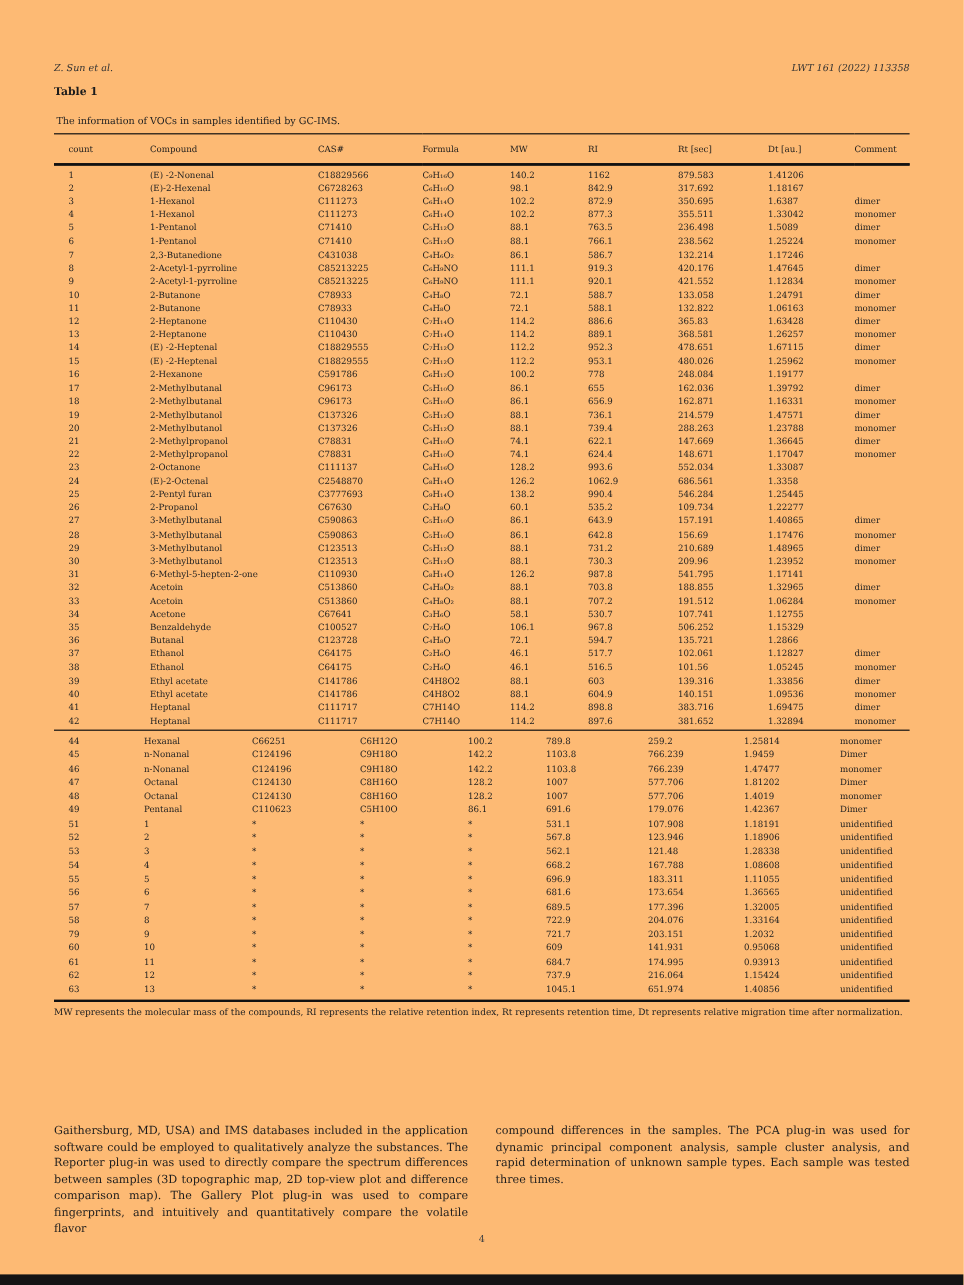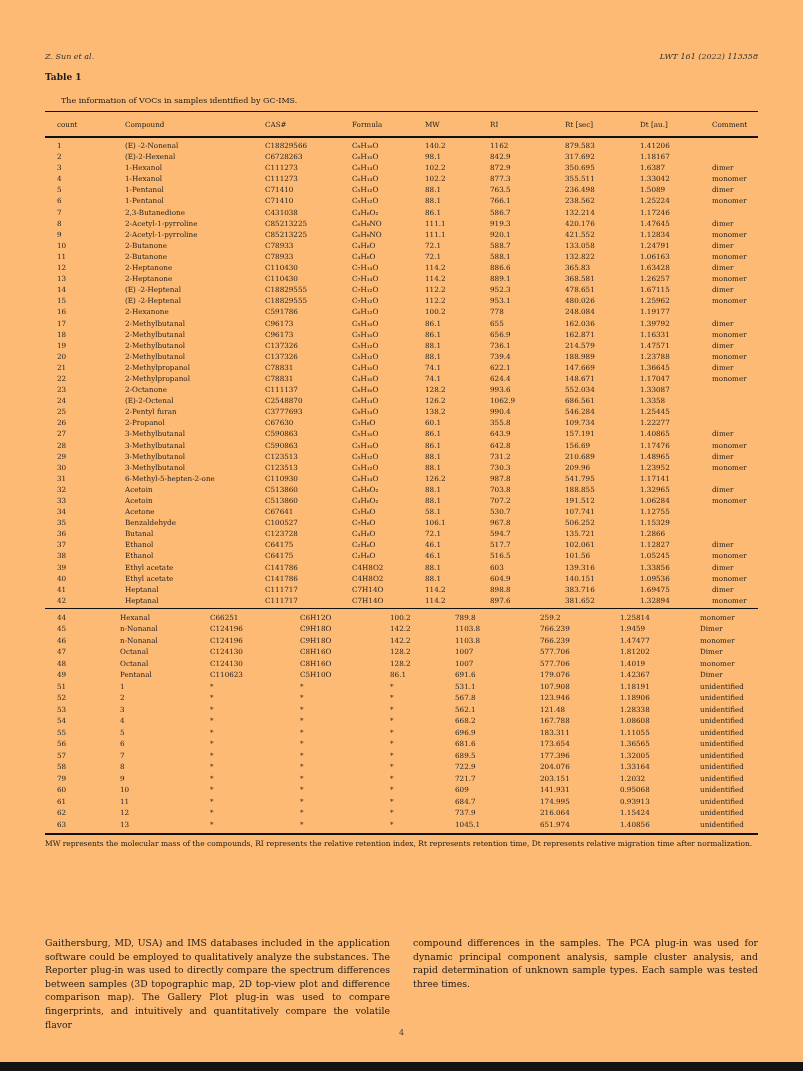--- a/index.html
+++ b/index.html
@@ -15,7 +15,7 @@
   }
   .table-block{position:absolute;left:45px;top:72px;width:713px;}
   .table-label{font-size:9px;font-weight:bold;margin:0 0 14px 0;}
-  .table-caption{font-size:8px;margin:0 0 6px 16px;color:#222;}
+  .table-caption{font-size:8px;margin:0 0 6px 2px;color:#222;}
   table{border-collapse:collapse;table-layout:fixed;width:713px;}
   table.t1{border-top:1.5px solid #111;}
   table.t1 thead th{

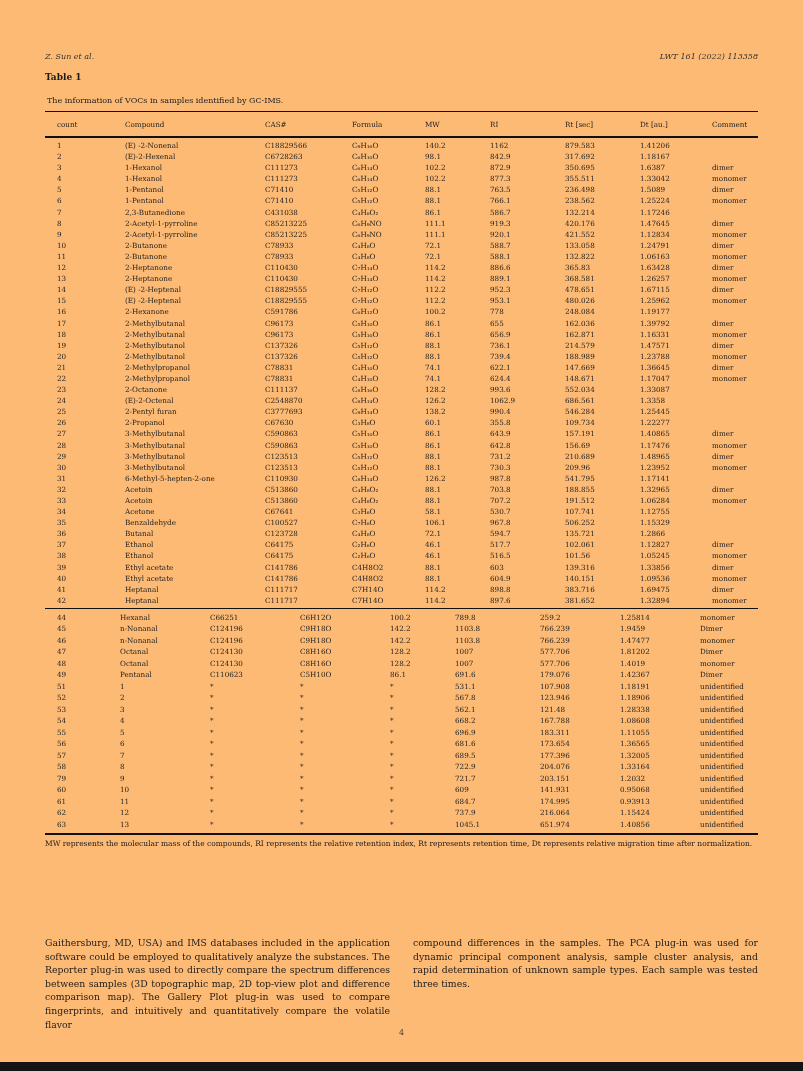--- a/index.html
+++ b/index.html
@@ -308,7 +308,7 @@
             <td>C₅H₁₂O</td>
             <td>88.1</td>
             <td>739.4</td>
-            <td>188.989</td>
+            <td>288.263</td>
             <td>1.23788</td>
             <td>monomer</td>
           </tr>

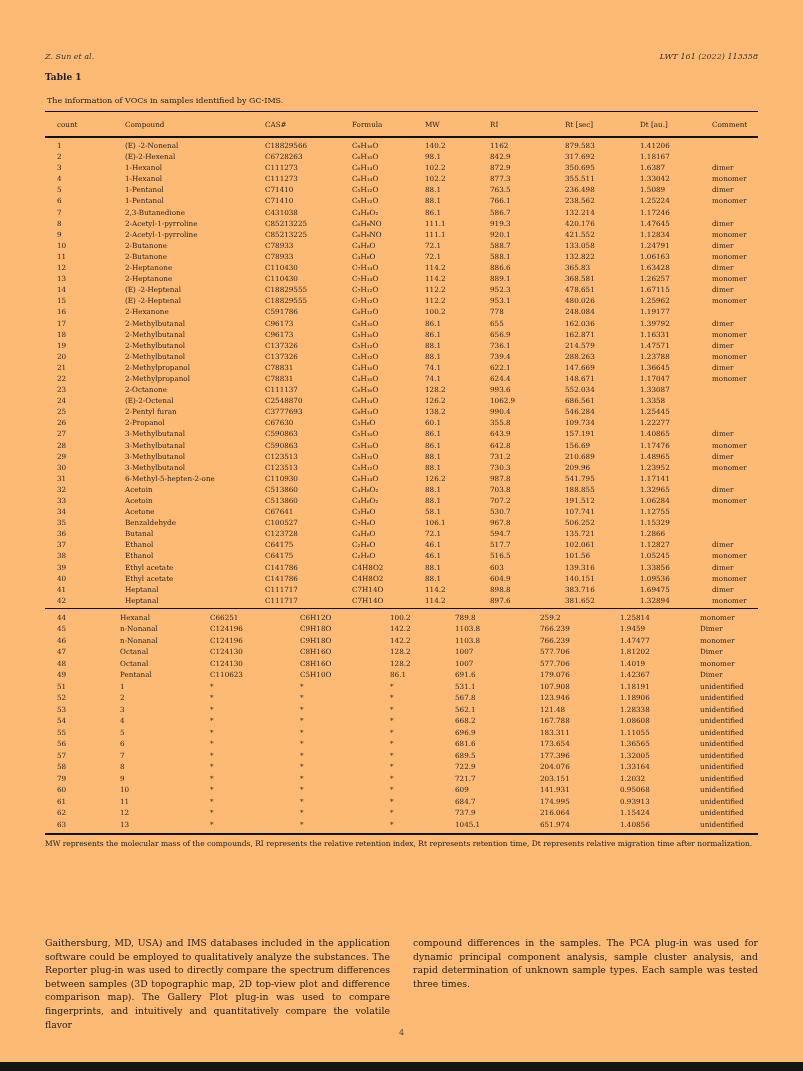--- a/index.html
+++ b/index.html
@@ -373,7 +373,7 @@
             <td>C67630</td>
             <td>C₃H₈O</td>
             <td>60.1</td>
-            <td>355.8</td>
+            <td>535.2</td>
             <td>109.734</td>
             <td>1.22277</td>
             <td></td>

